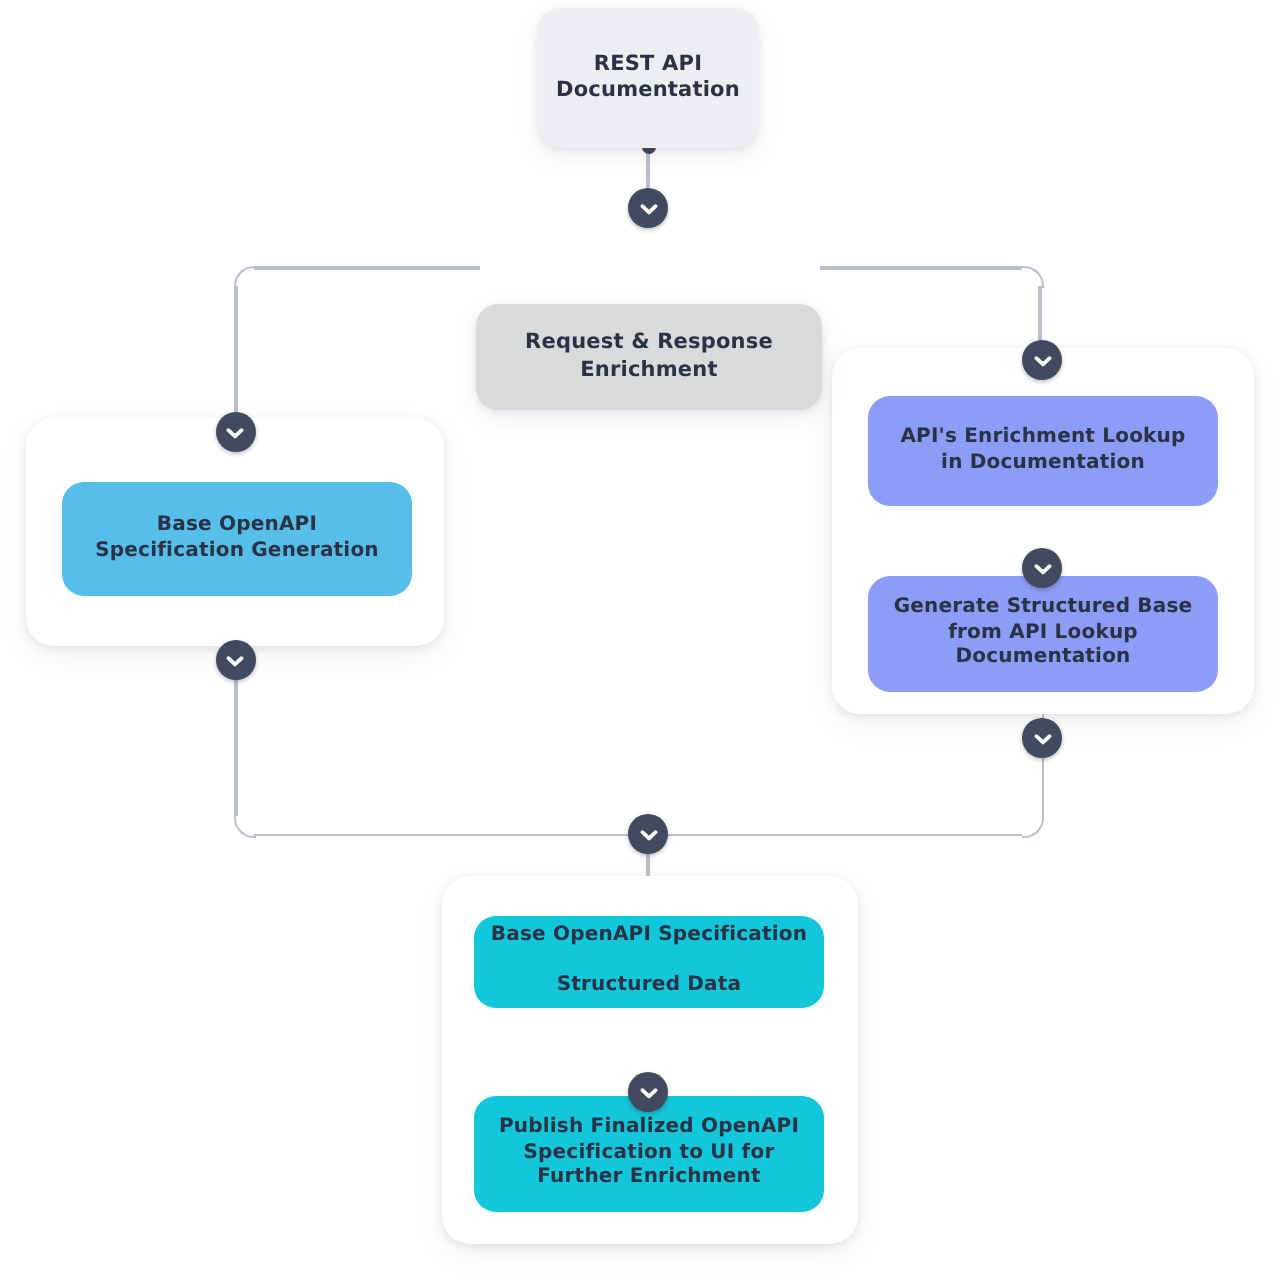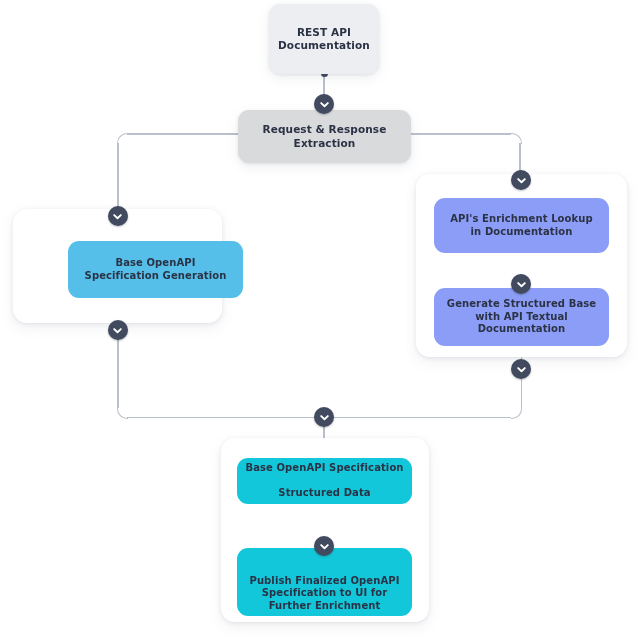--- a/index.html
+++ b/index.html
@@ -42,7 +42,7 @@
   .node-text { display: block; width: 100%; }
 
   .n-gray   { background: #eceef1; }
-  .n-gray2  { background: #d9dadc; }
+  .n-gray2  { background: #d9dadc; margin-top: 42px; }
   .n-blue   { background: #55bfe9; margin-left: 37px; }
   .n-purple { background: #8b9df6; }
   .n-cyan   { background: #12c7d9; }

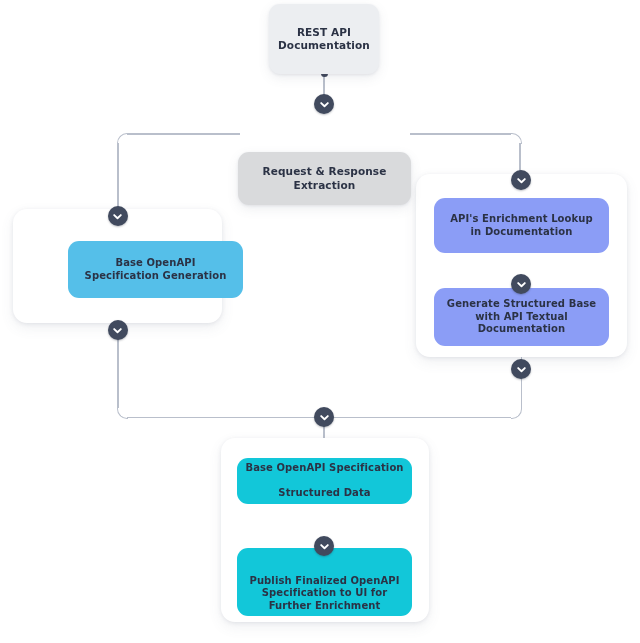--- a/index.html
+++ b/index.html
@@ -136,7 +136,7 @@
   <div class="node n-gray2 shadow-soft" style="left:238px; top:110px; width:173px; height:53px; font-size:10.5px;">
     <span class="node-text">
       <span>Request &amp; Response</span><br>
-      <span>Extraction</span>
+      <span>Enrichment</span>
     </span>
   </div>
 

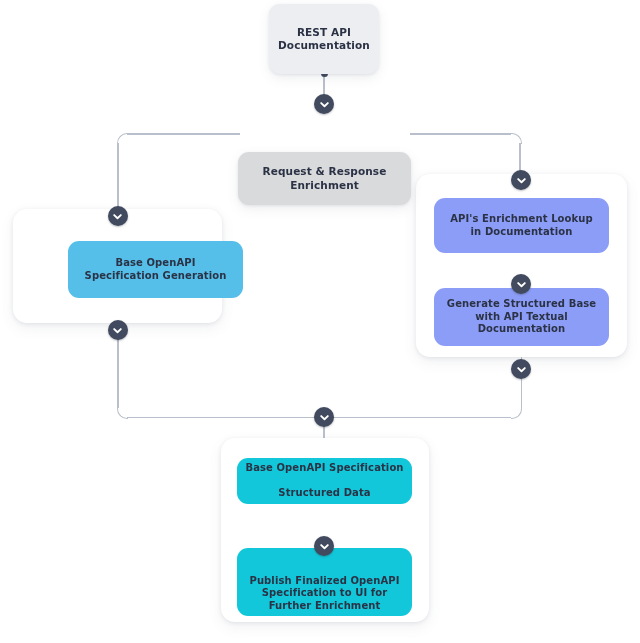--- a/index.html
+++ b/index.html
@@ -43,7 +43,7 @@
 
   .n-gray   { background: #eceef1; }
   .n-gray2  { background: #d9dadc; margin-top: 42px; }
-  .n-blue   { background: #55bfe9; margin-left: 37px; }
+  .n-blue   { background: #55bfe9; }
   .n-purple { background: #8b9df6; }
   .n-cyan   { background: #12c7d9; }
 

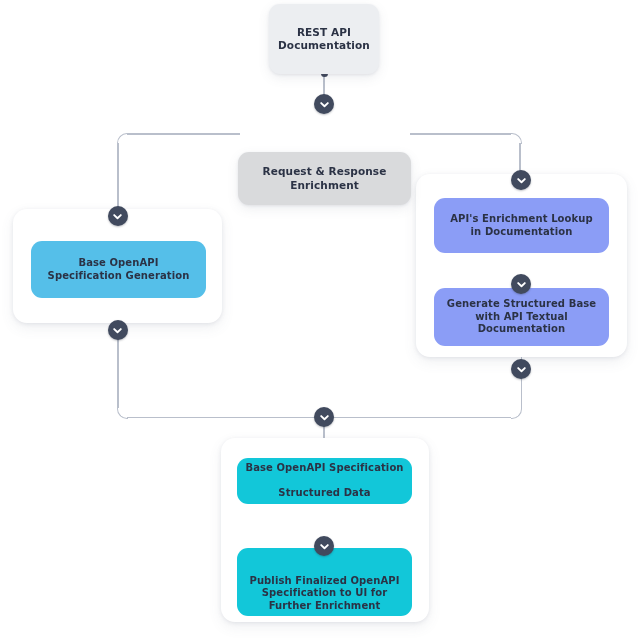--- a/index.html
+++ b/index.html
@@ -157,7 +157,7 @@
   <div class="node n-purple" style="left:434px; top:288px; width:175px; height:58px; font-size:10px;">
     <span class="node-text">
       <span>Generate Structured Base</span><br>
-      <span>with API Textual</span><br>
+      <span>from API Lookup</span><br>
       <span>Documentation</span>
     </span>
   </div>

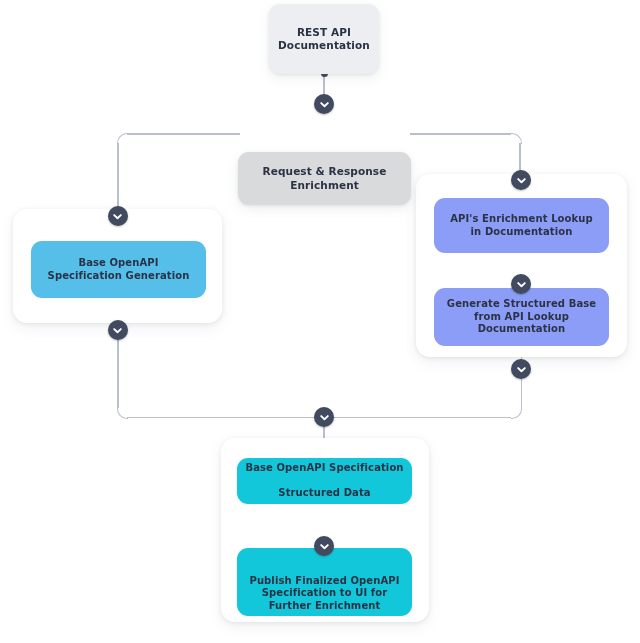--- a/index.html
+++ b/index.html
@@ -170,7 +170,7 @@
     </span>
   </div>
 
-  <div class="node n-cyan" style="left:237px; top:548px; width:175px; height:68px; font-size:10px;align-items:flex-end;">
+  <div class="node n-cyan" style="left:237px; top:548px; width:175px; height:58px; font-size:10px;">
     <span class="node-text">
       <span>Publish Finalized OpenAPI</span><br>
       <span>Specification to UI for</span><br>

